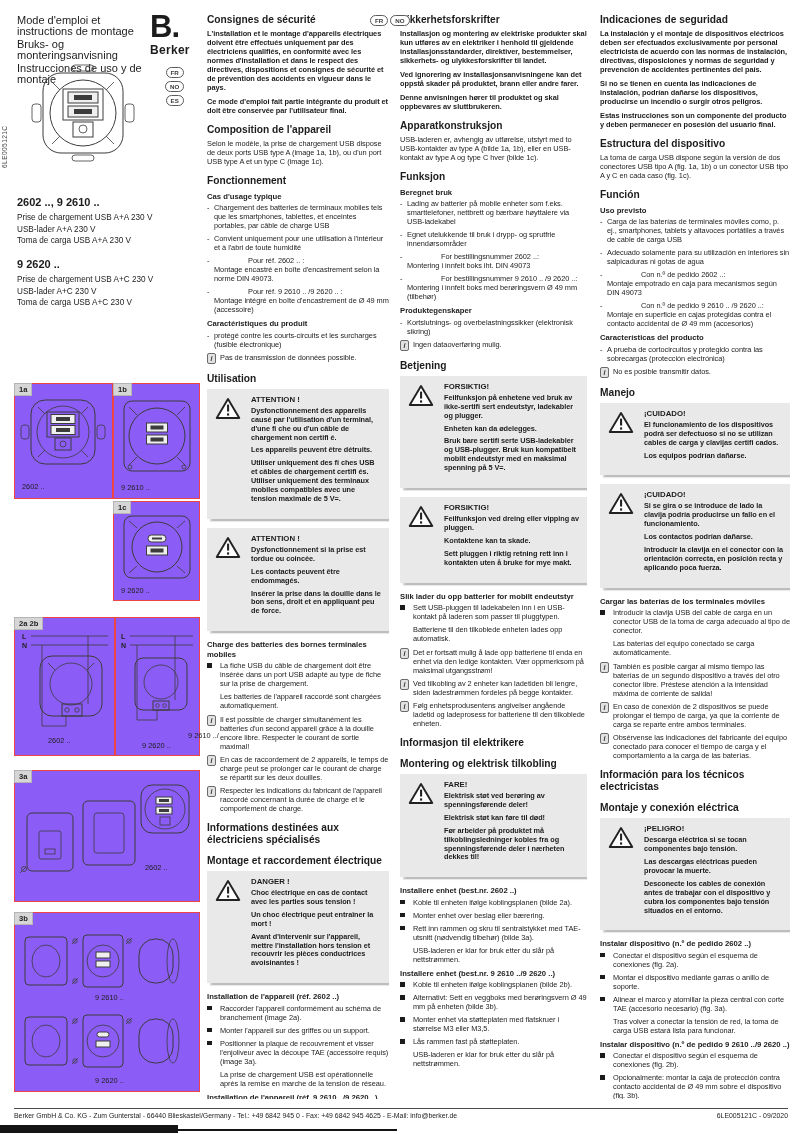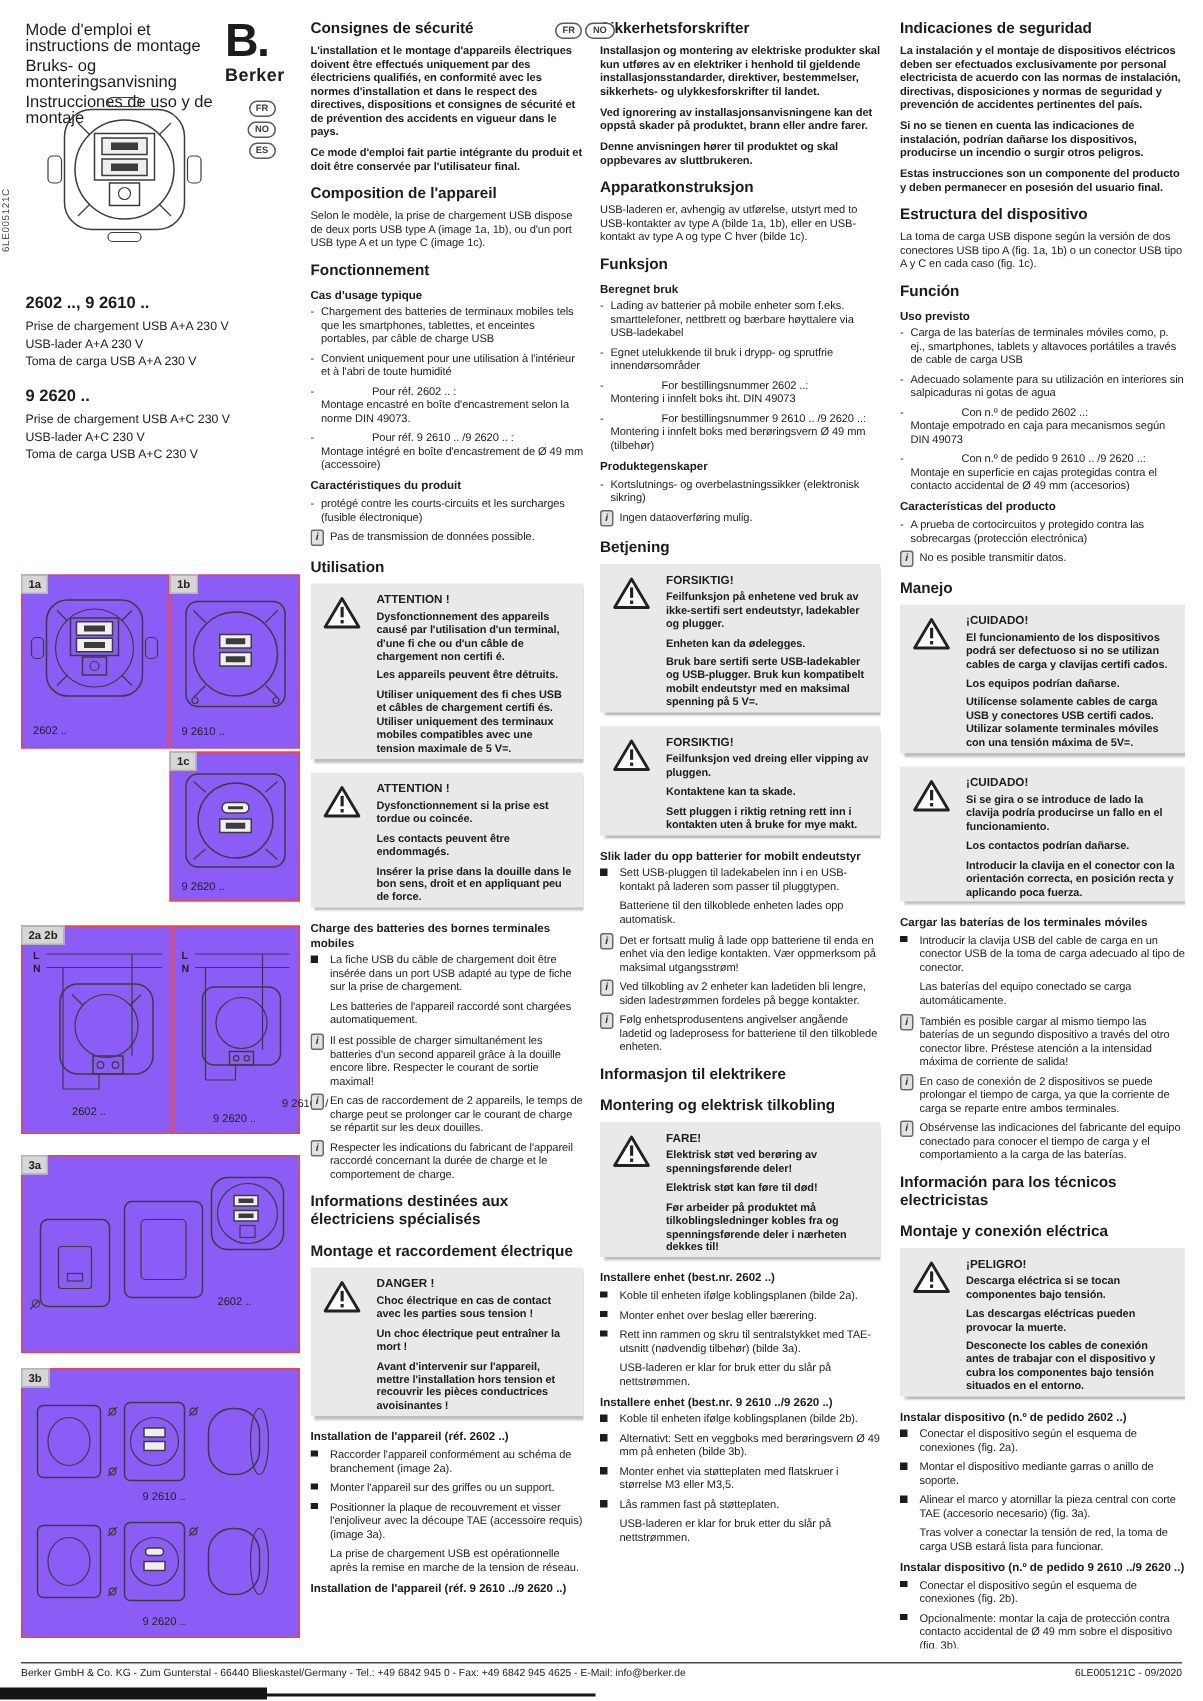--- a/index.html
+++ b/index.html
@@ -52,7 +52,7 @@
       color:#333;font-size:7px;font-weight:bold;font-style:italic;text-align:center;line-height:9px;
       margin-right:4px;margin-top:0;}
   .warnbox{position:relative;background:#e9e9e9;box-shadow:2.5px 2.5px 1.5px #bdbdbd;
-           padding:6px 7px 2px 44px;margin:4px 0 9px;}
+           padding:6px 7px 15px 44px;margin:4px 0 9px;}
   .warn-icon{position:absolute;left:8px;top:8px;width:26px;height:23px;}
   .warn-title{font-size:7.8px;font-weight:bold;margin-bottom:3px;}
   .warn-p{font-size:7.3px;font-weight:bold;line-height:8.9px;margin:0 0 4px;letter-spacing:-.05px;}

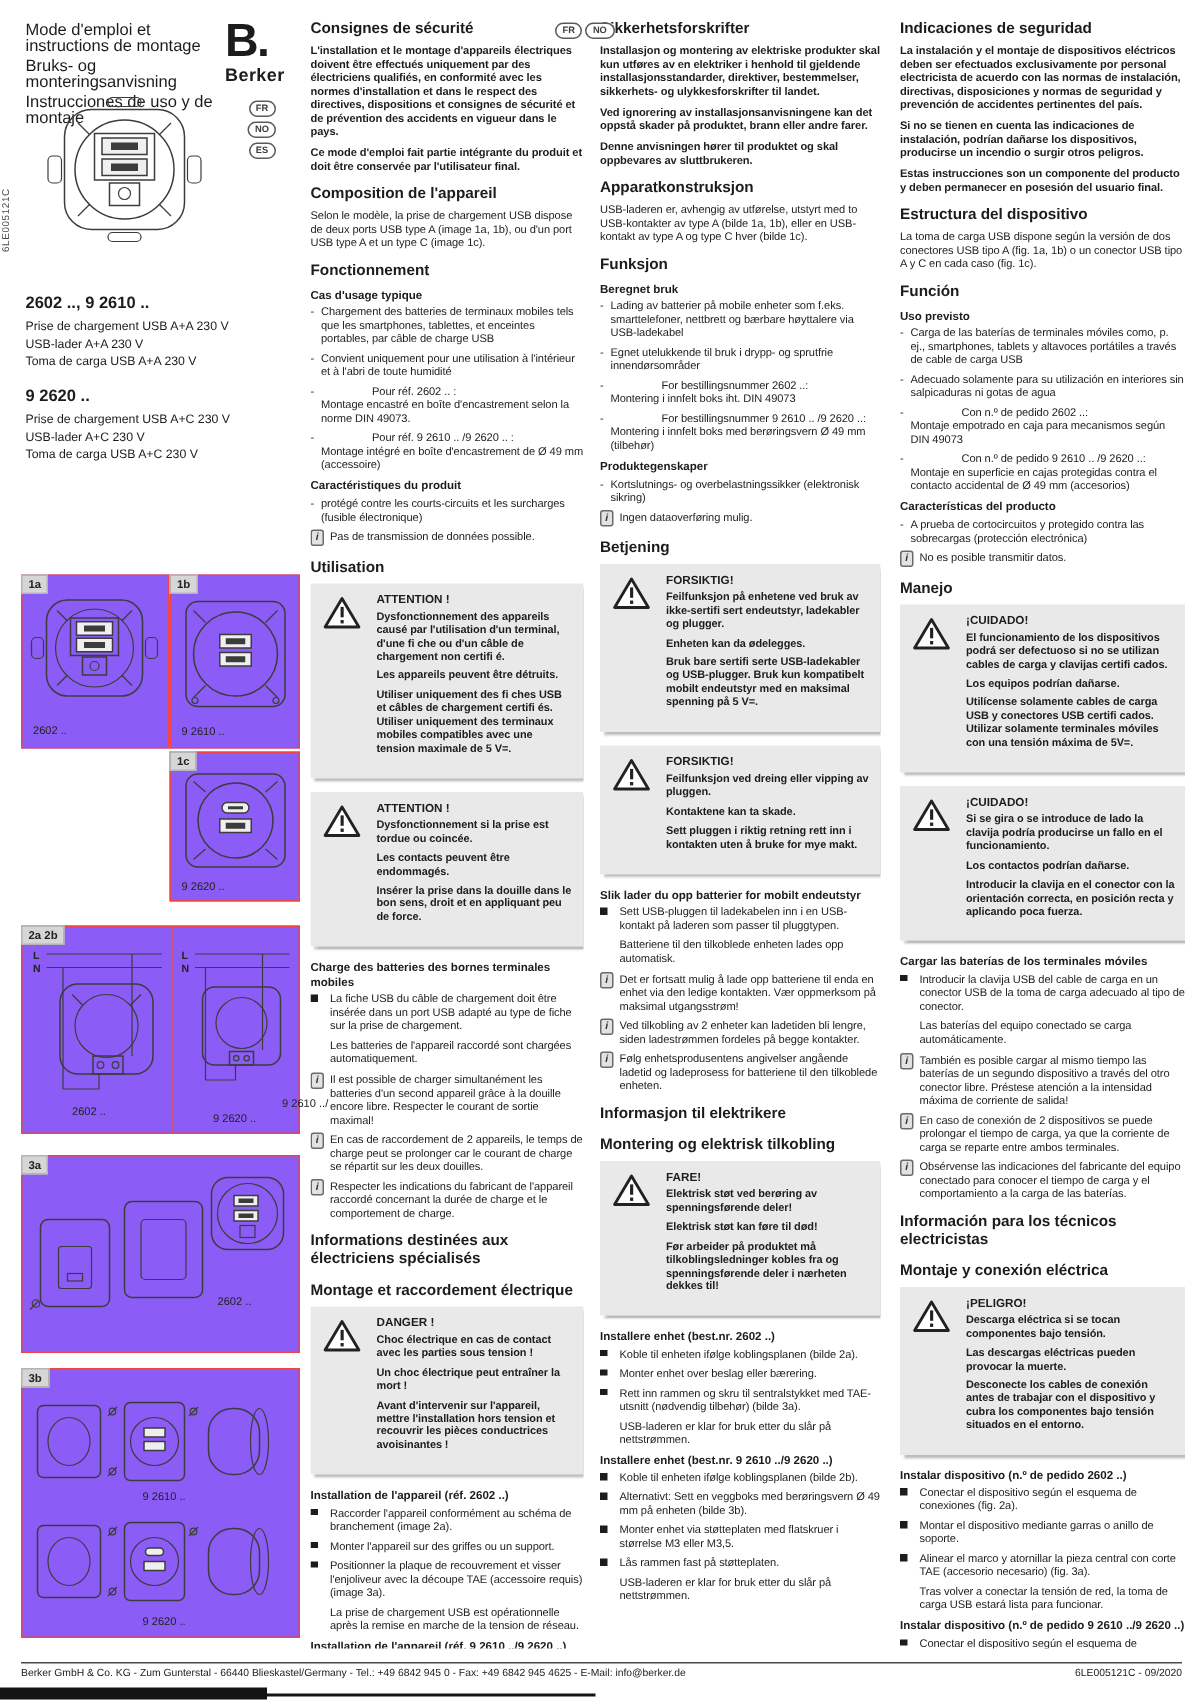--- a/index.html
+++ b/index.html
@@ -584,7 +584,6 @@
           <div class="warn-title">¡CUIDADO!</div>
           <div class="warn-p">El funcionamiento de los dispositivos podrá ser defectuoso si no se utilizan cables de carga y clavijas certifi cados.</div>
           <div class="warn-p">Los equipos podrían dañarse.</div>
-          <div class="warn-p">Utilícense solamente cables de carga USB y conectores USB certifi cados. Utilizar solamente terminales móviles con una tensión máxima de 5V=.</div>
         </div>
       </div>
       <div class="warnbox">

